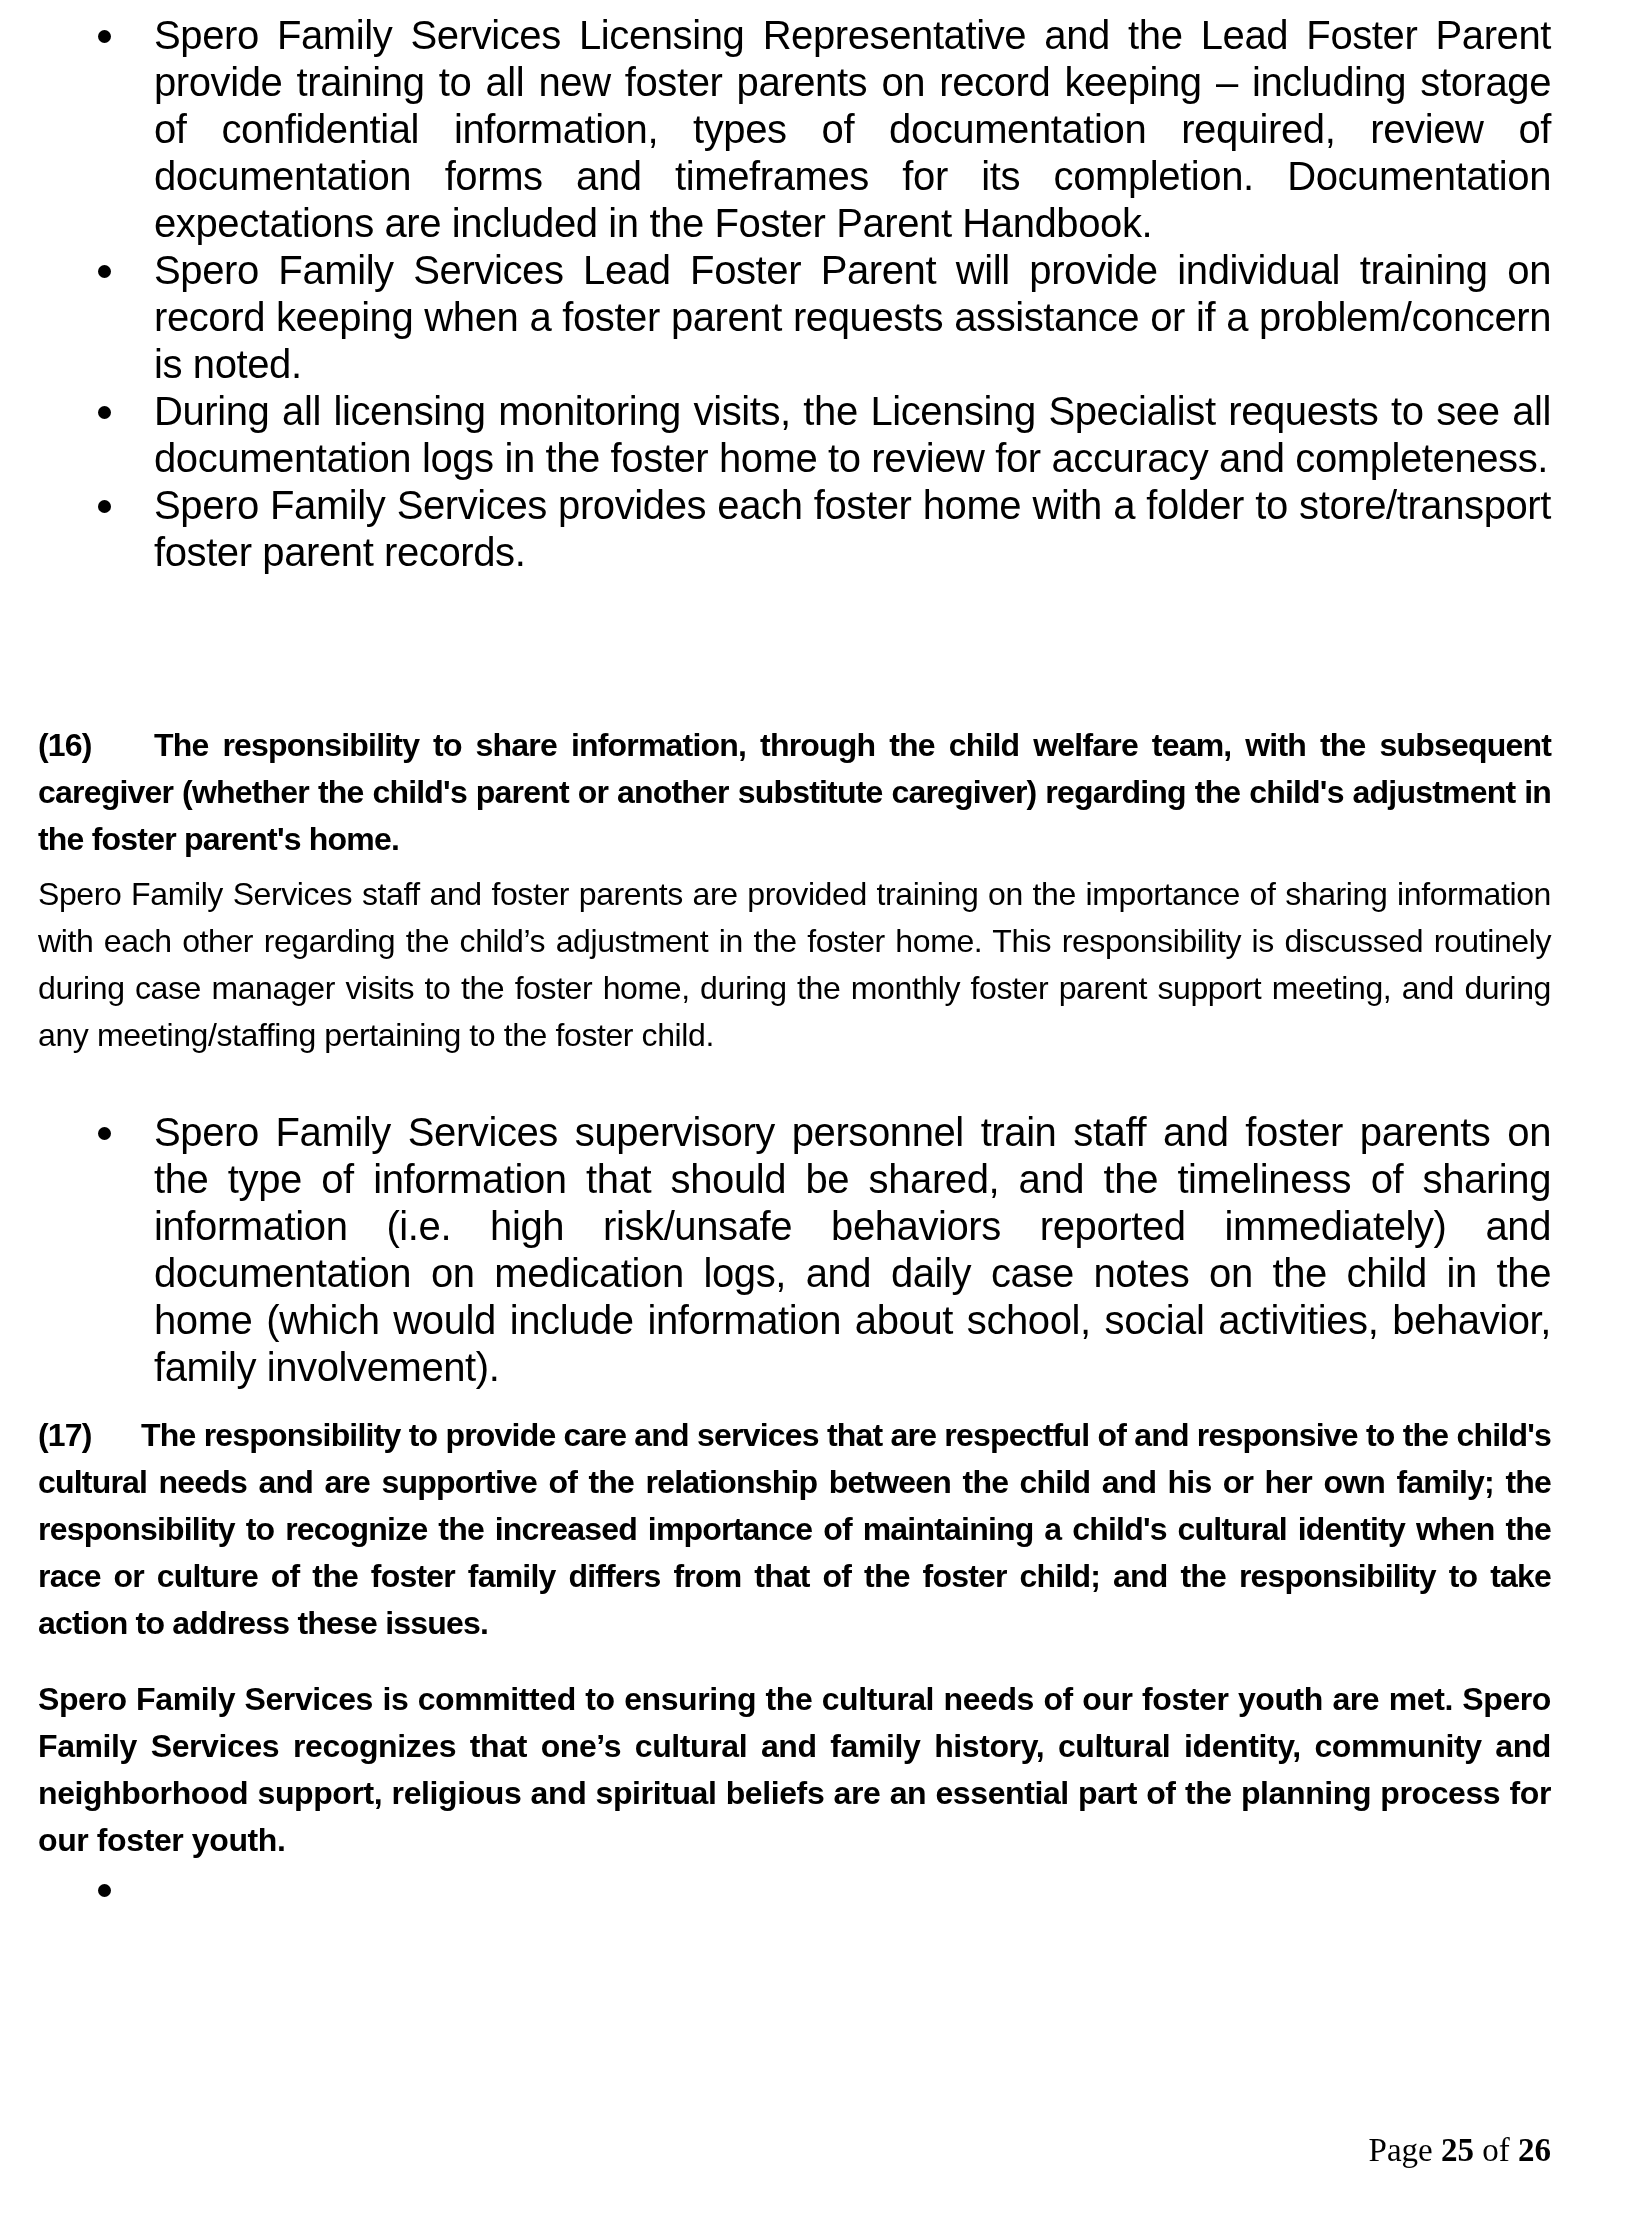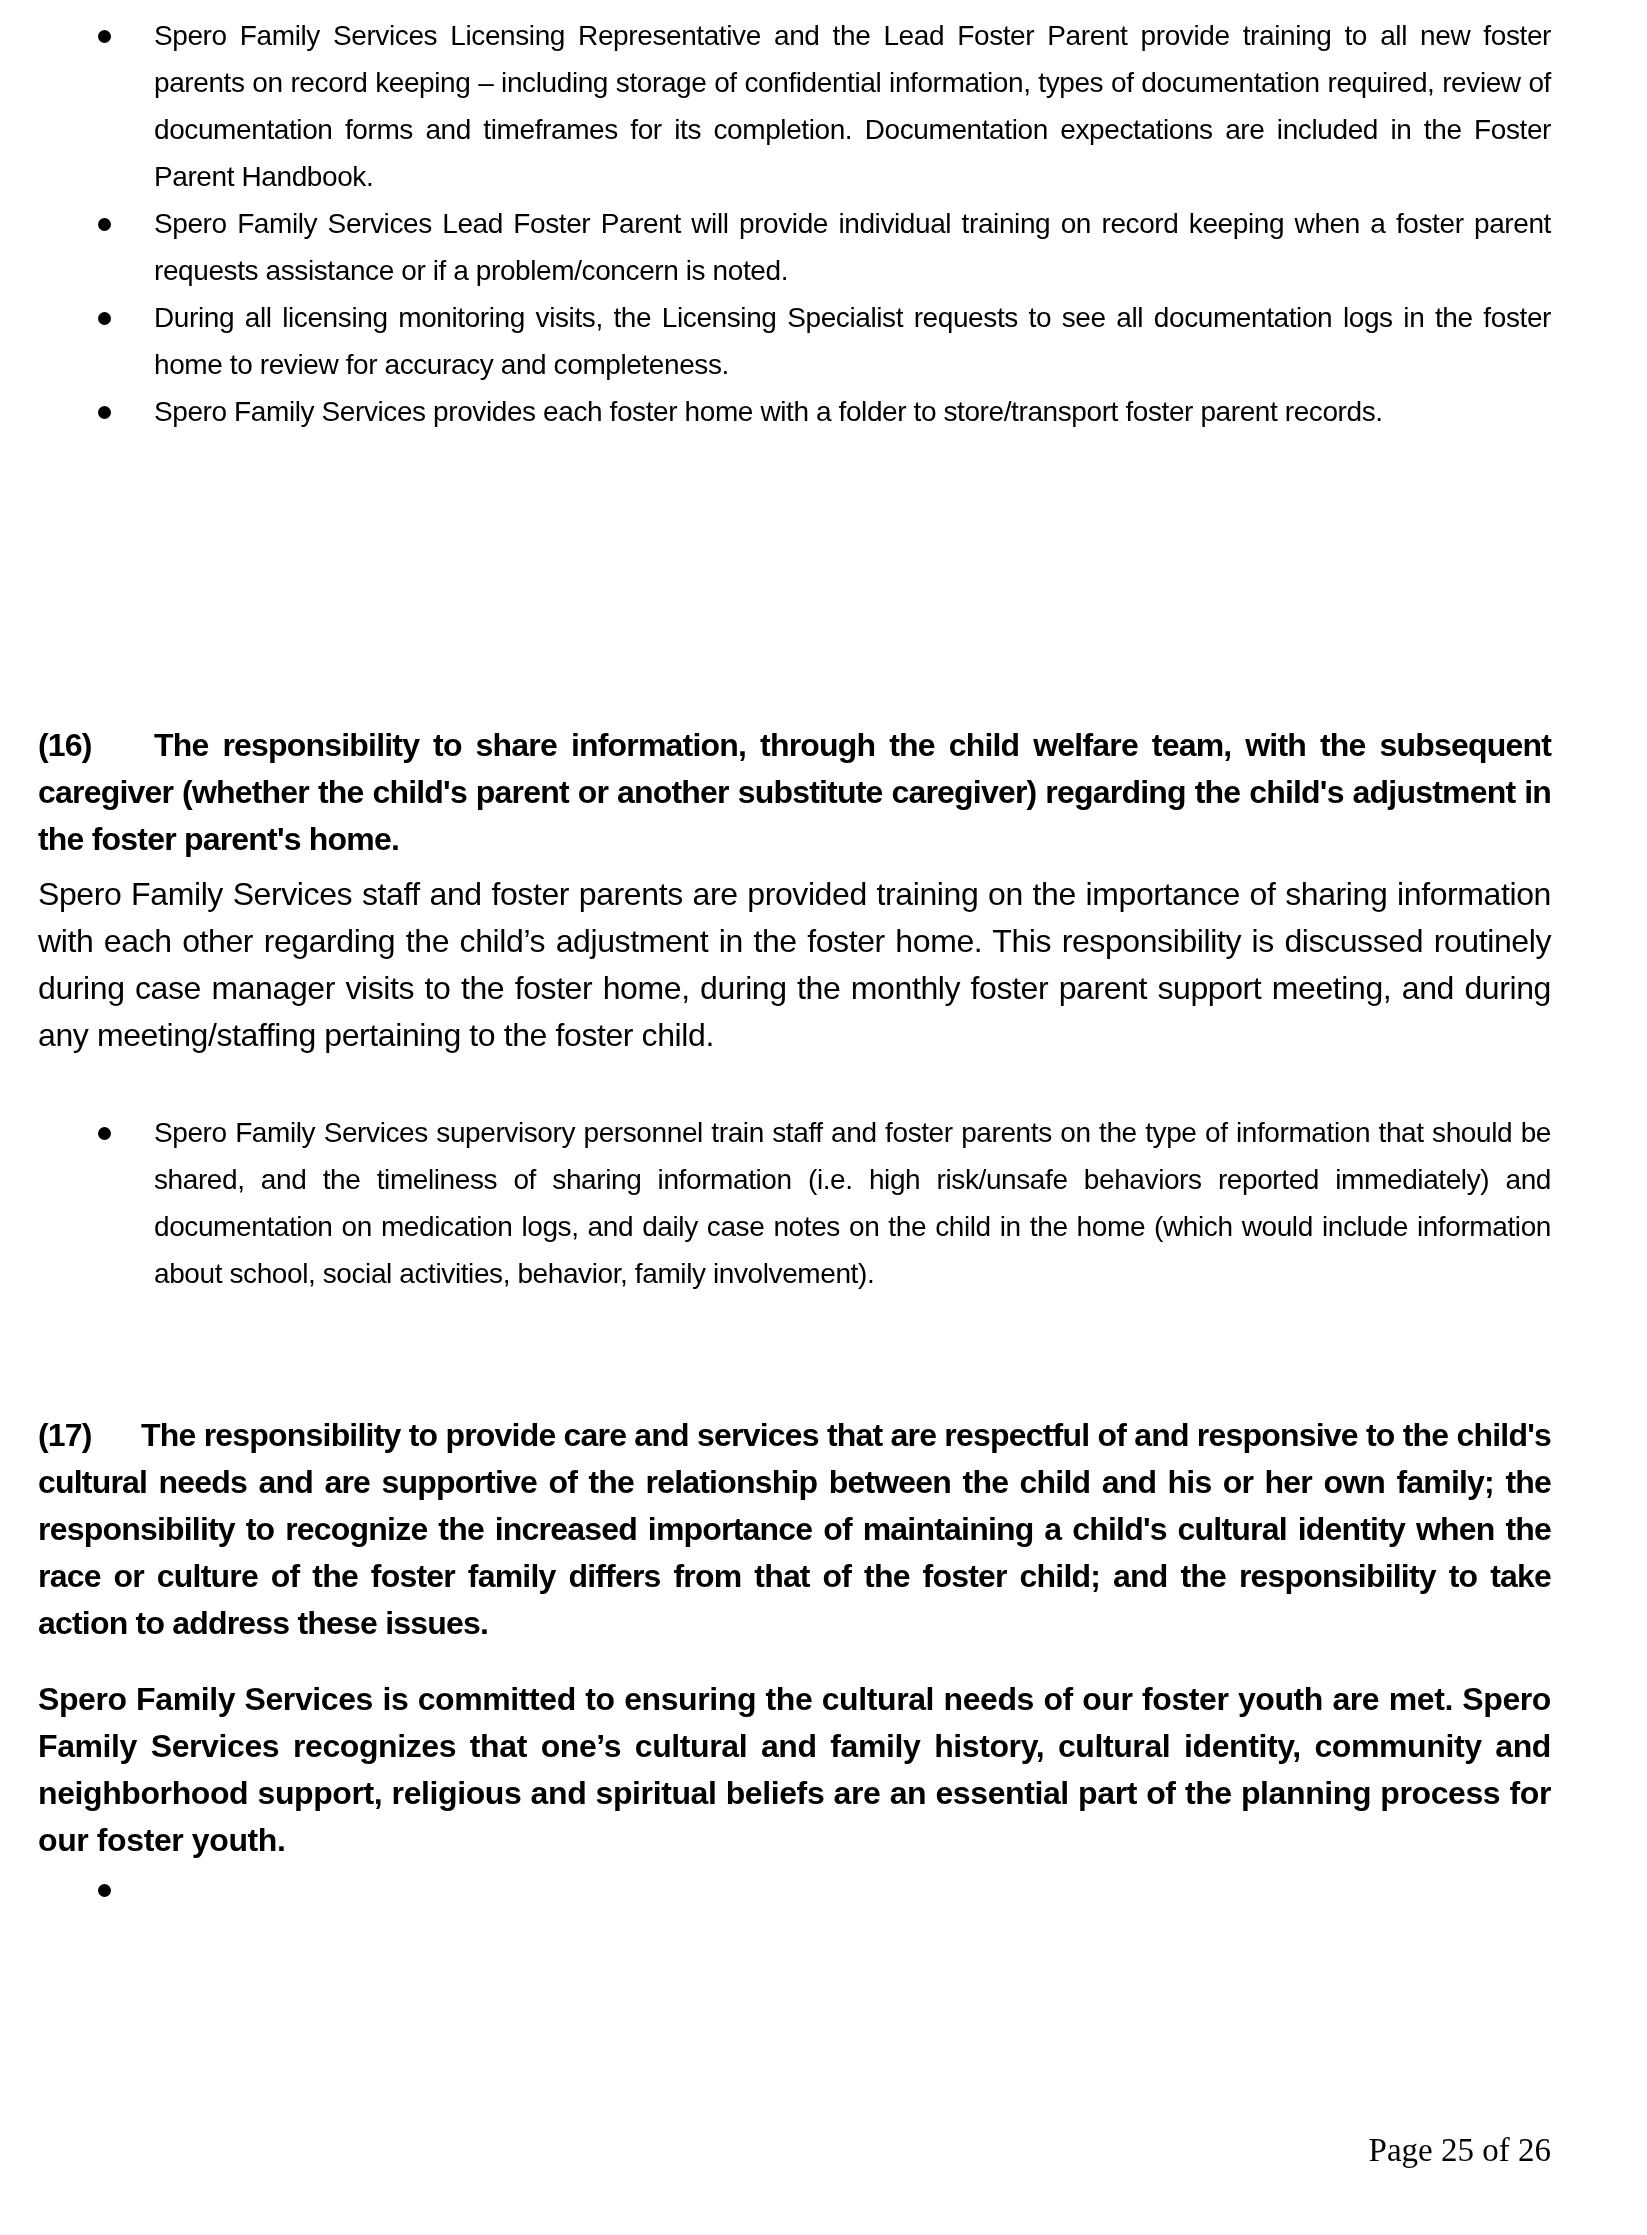--- a/index.html
+++ b/index.html
@@ -48,7 +48,7 @@
   .bullet-item {
     position: relative;
     padding-left: 116px;
-    font-size: 28px;
+    font-size: 40px;
     line-height: 47px;
     text-align: justify;
     text-align-last: left;

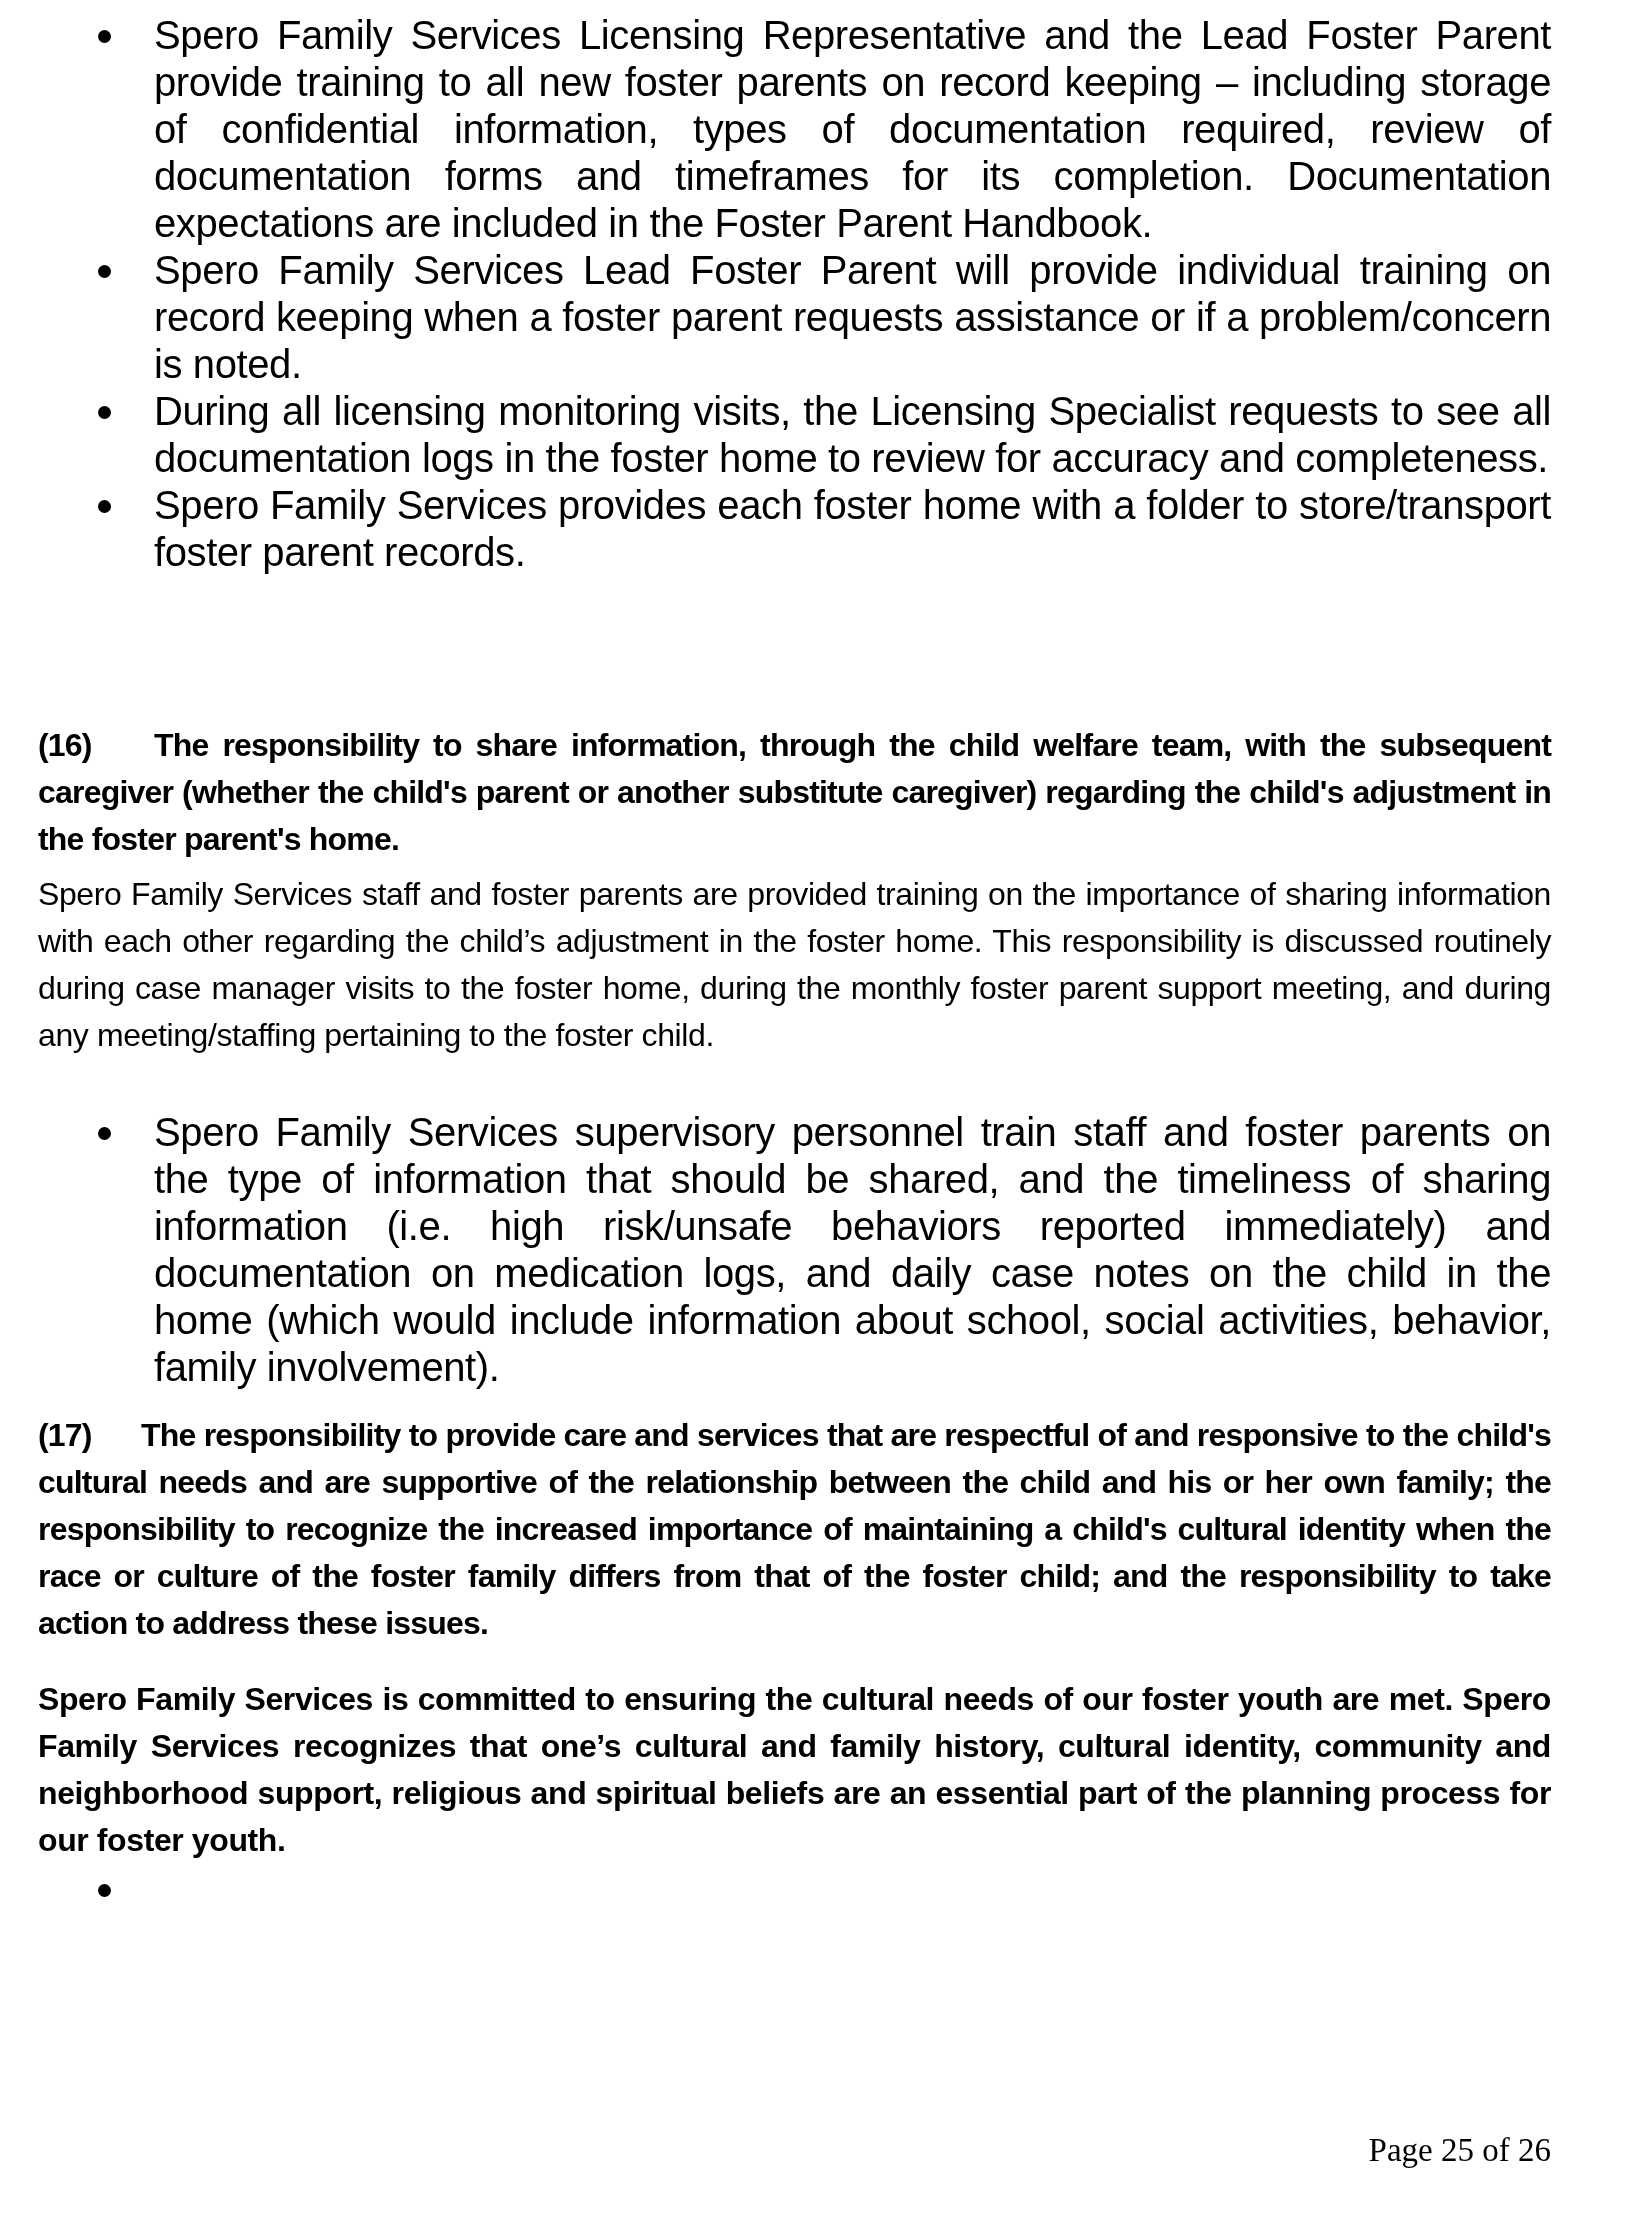--- a/index.html
+++ b/index.html
@@ -76,7 +76,7 @@
     line-height: 42px;
   }
   .footer b {
-    font-weight: normal;
+    font-weight: bold;
   }
 </style>
 </head>

